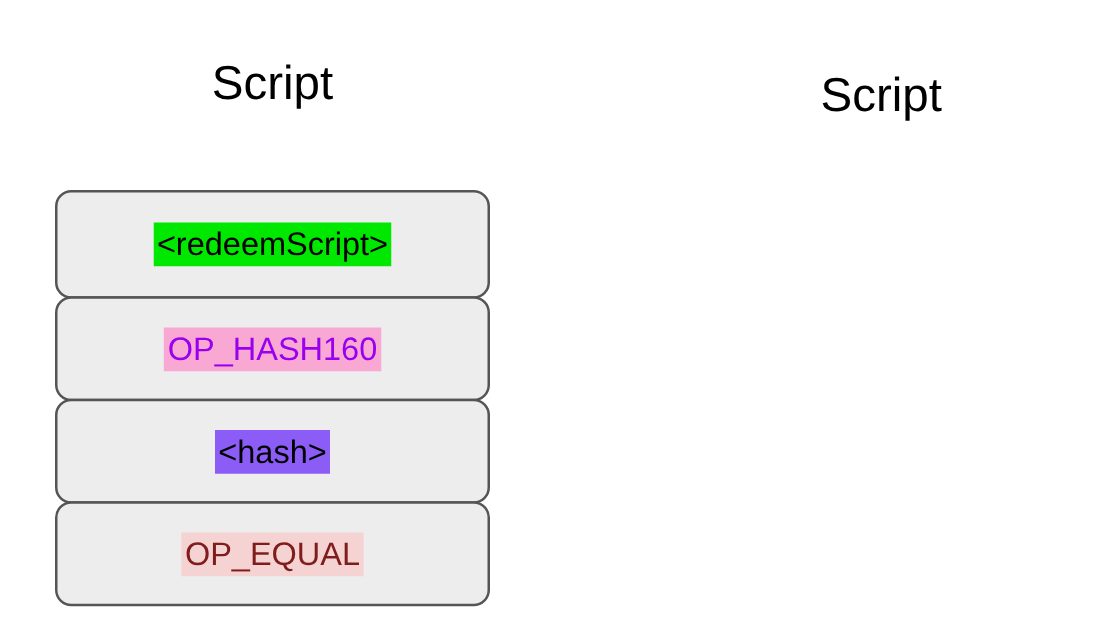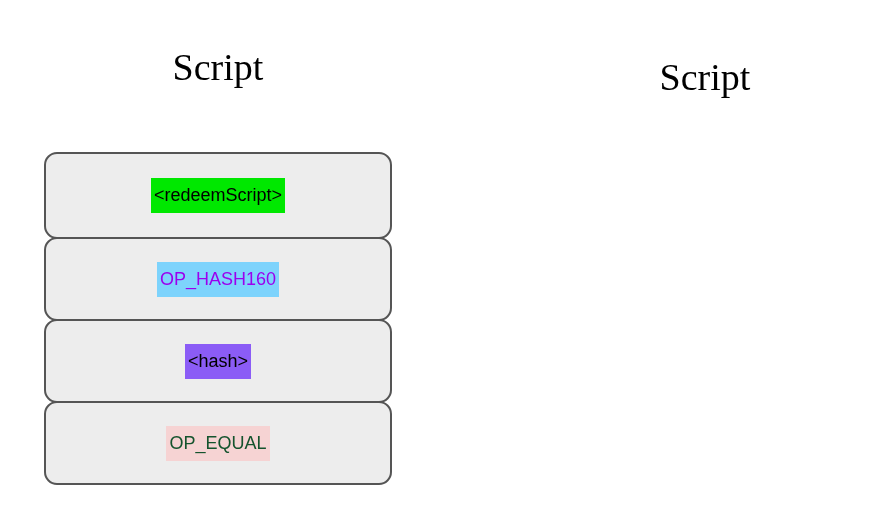--- a/index.html
+++ b/index.html
@@ -32,7 +32,7 @@
     white-space: nowrap;
     text-align: right;
     transform: translateX(-50%);
-    font-family: Liberation Serif, serif;
+    font-family: Liberation Sans, sans-serif;
   }
   #script-title { left: 218px; top: 48px; }
   #stack-title  { left: 705px; top: 58px; }

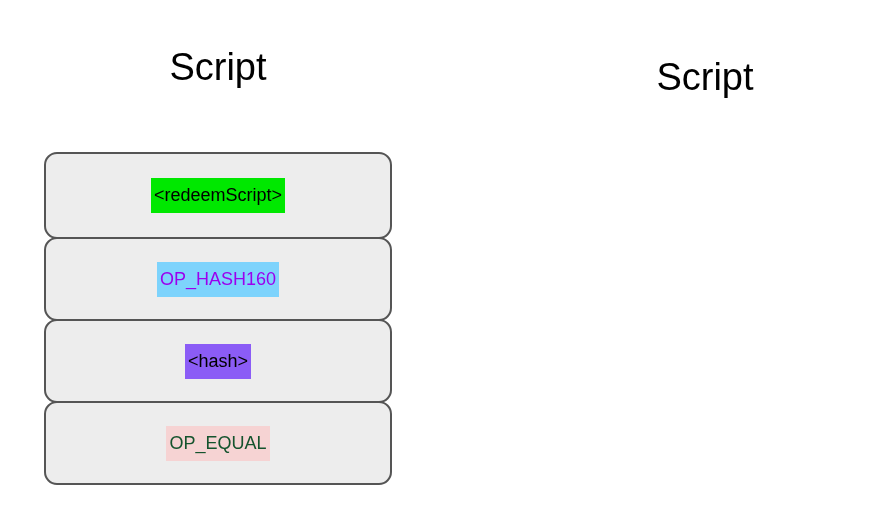--- a/index.html
+++ b/index.html
@@ -64,7 +64,7 @@
 
   .opcode {
     display: inline-block;
-    font-size: 18px;
+    font-size: 26px;
     line-height: 35px;
     padding: 0 3px;
     white-space: nowrap;

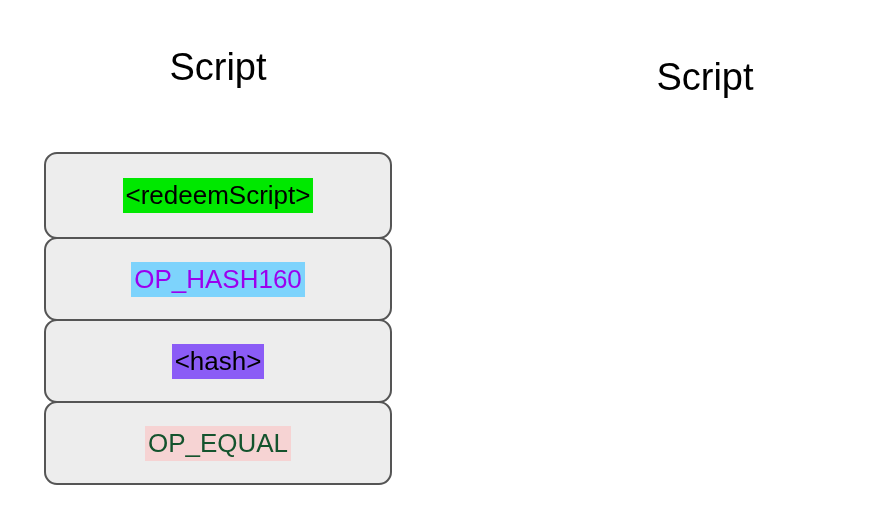--- a/index.html
+++ b/index.html
@@ -74,7 +74,7 @@
 
   
   .hl-green    { background: #00e800; color: #000000; }
-  .hl-lavender { background: #7dd3fc; color: #9b00ee; }
+  .hl-lavender { background: #f9a8d4; color: #9b00ee; }
   .hl-orange   { background: #8b5cf6; color: #000000; }
   .hl-pink     { background: #f6d3d3; color: #14532d; }
 

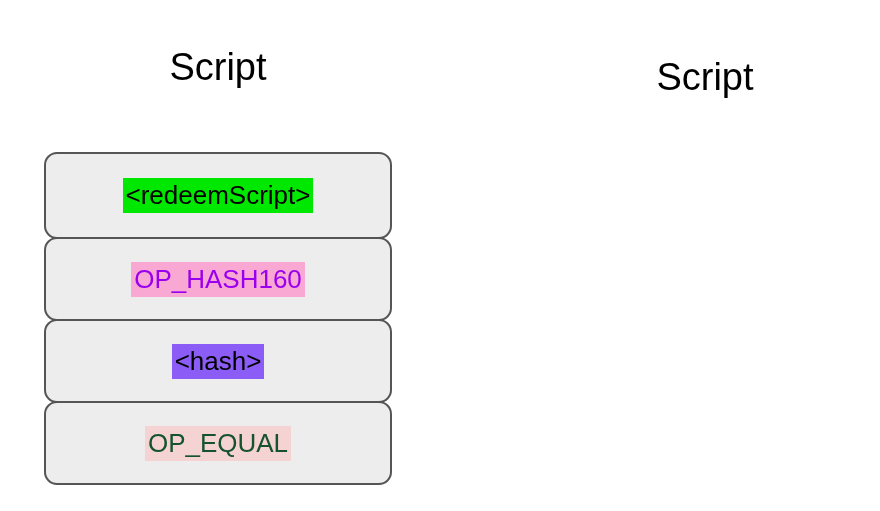--- a/index.html
+++ b/index.html
@@ -76,7 +76,7 @@
   .hl-green    { background: #00e800; color: #000000; }
   .hl-lavender { background: #f9a8d4; color: #9b00ee; }
   .hl-orange   { background: #8b5cf6; color: #000000; }
-  .hl-pink     { background: #f6d3d3; color: #14532d; }
+  .hl-pink     { background: #f6d3d3; color: #7f1d1d; }
 
   
   #stack-column {

